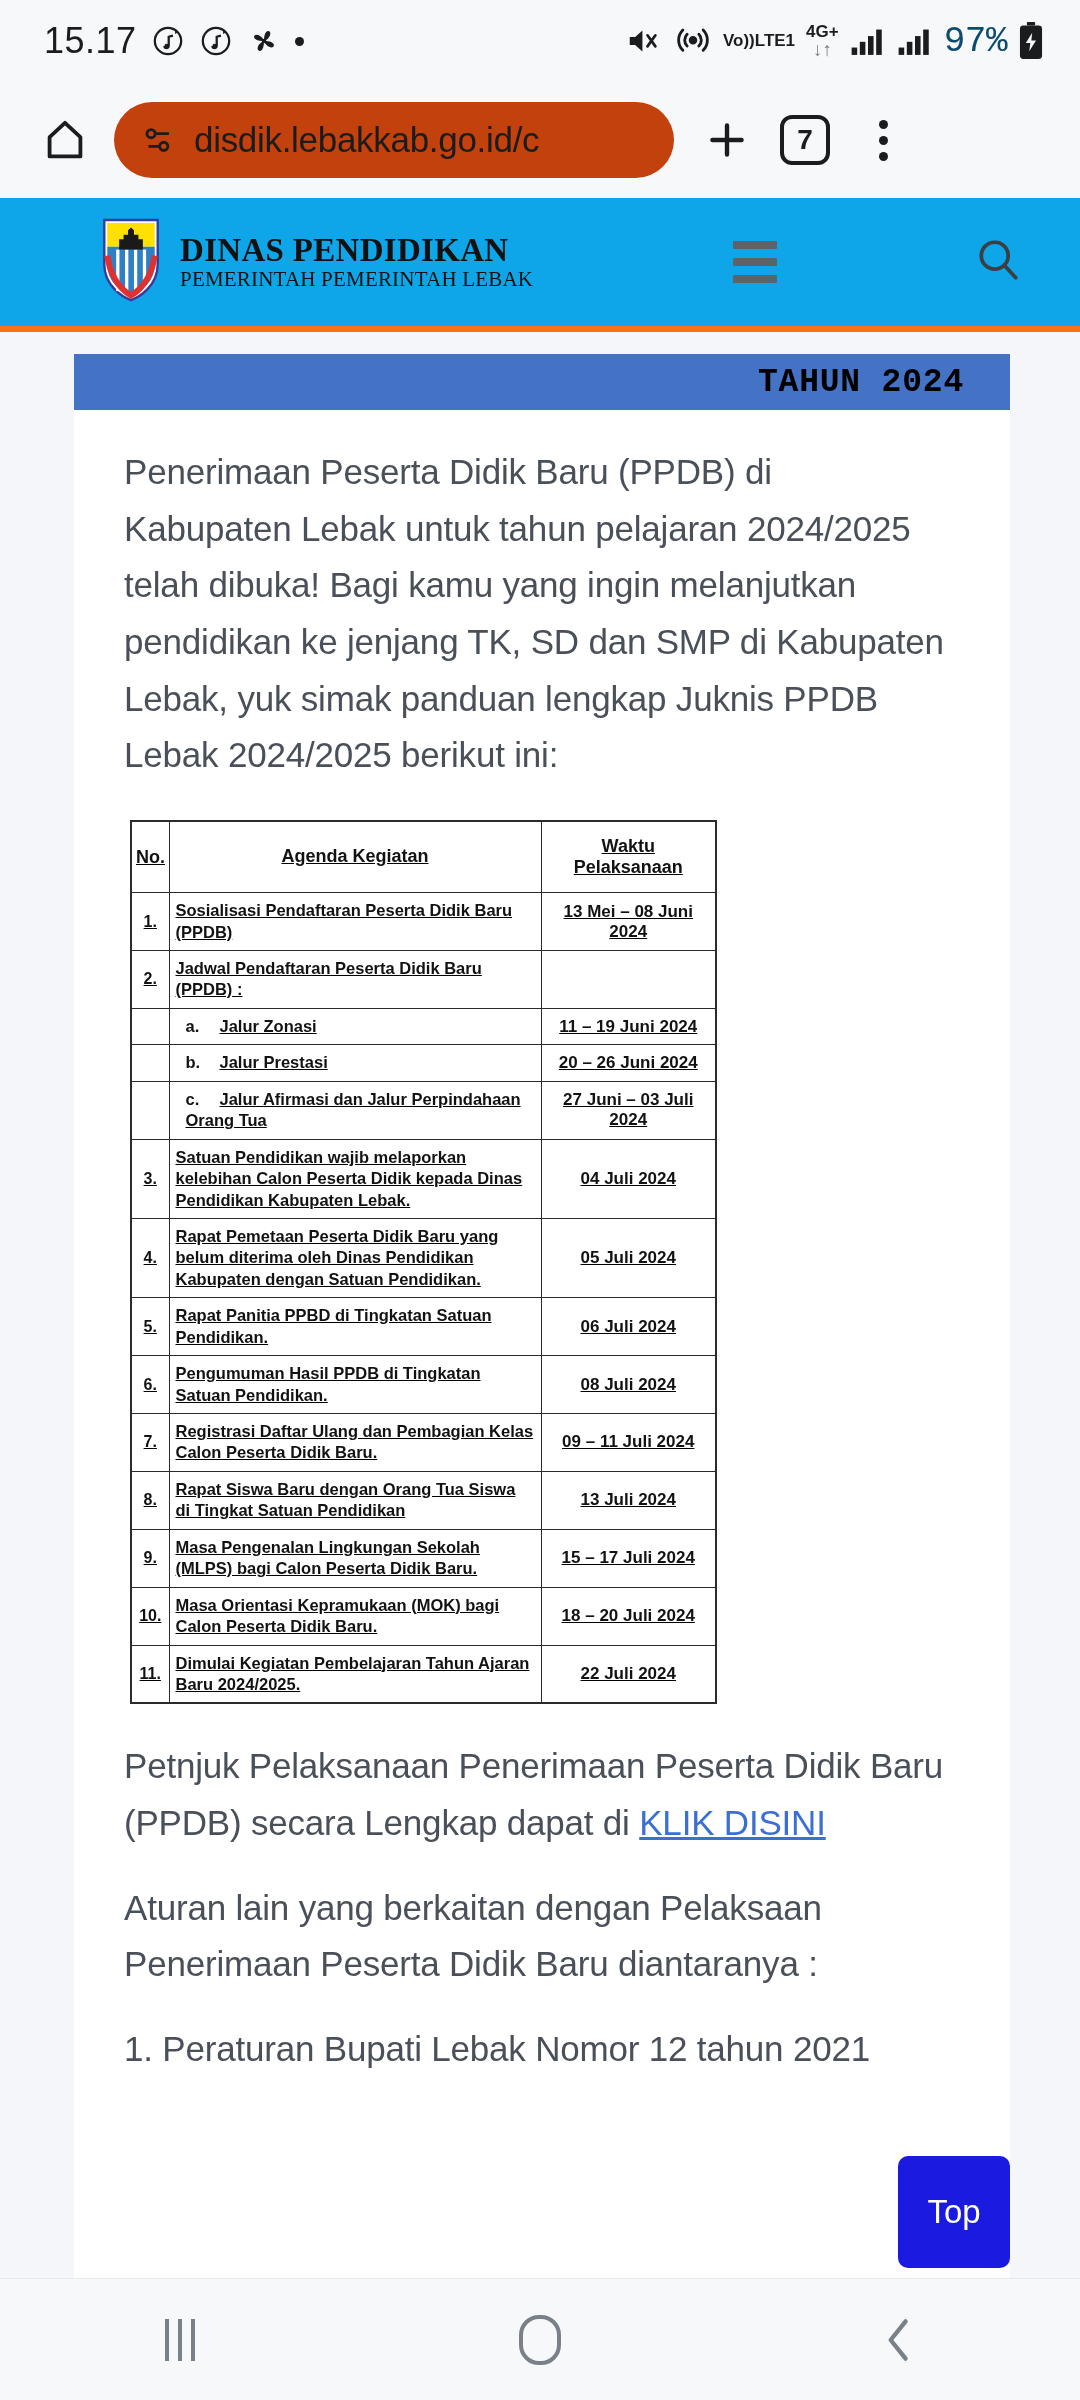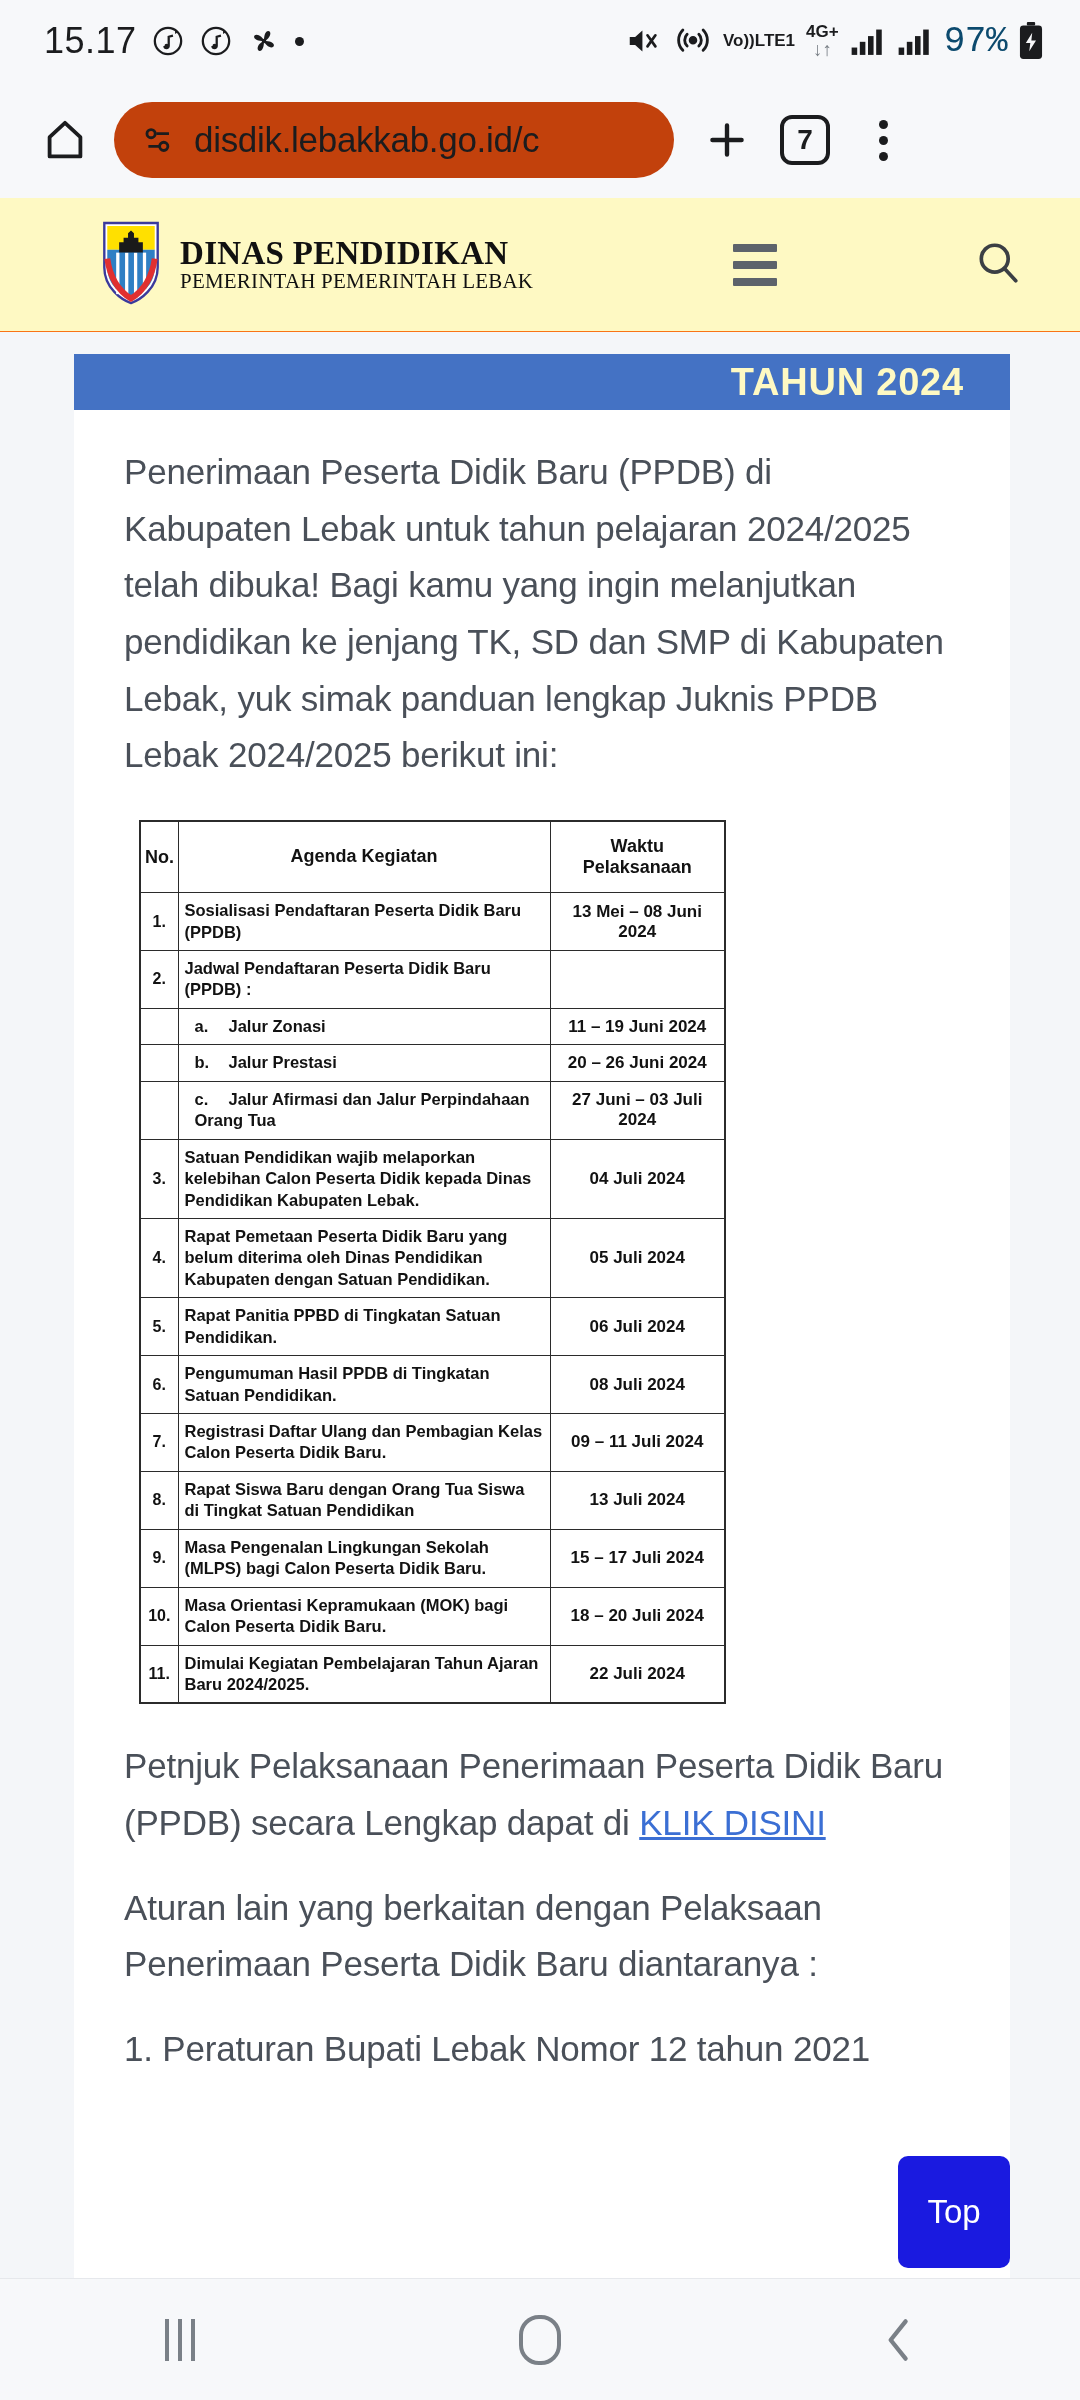--- a/index.html
+++ b/index.html
@@ -55,8 +55,8 @@
 
   
   .siteheader {
-    height: 134px; background: #fef9c3;
-    border-bottom: 1px solid #f97316;
+    height: 134px; background: #0ea5e9;
+    border-bottom: 6px solid #f97316;
     display: flex; align-items: center; padding: 0 56px 0 98px;
   }
   .brand { display: flex; align-items: center; gap: 16px; }

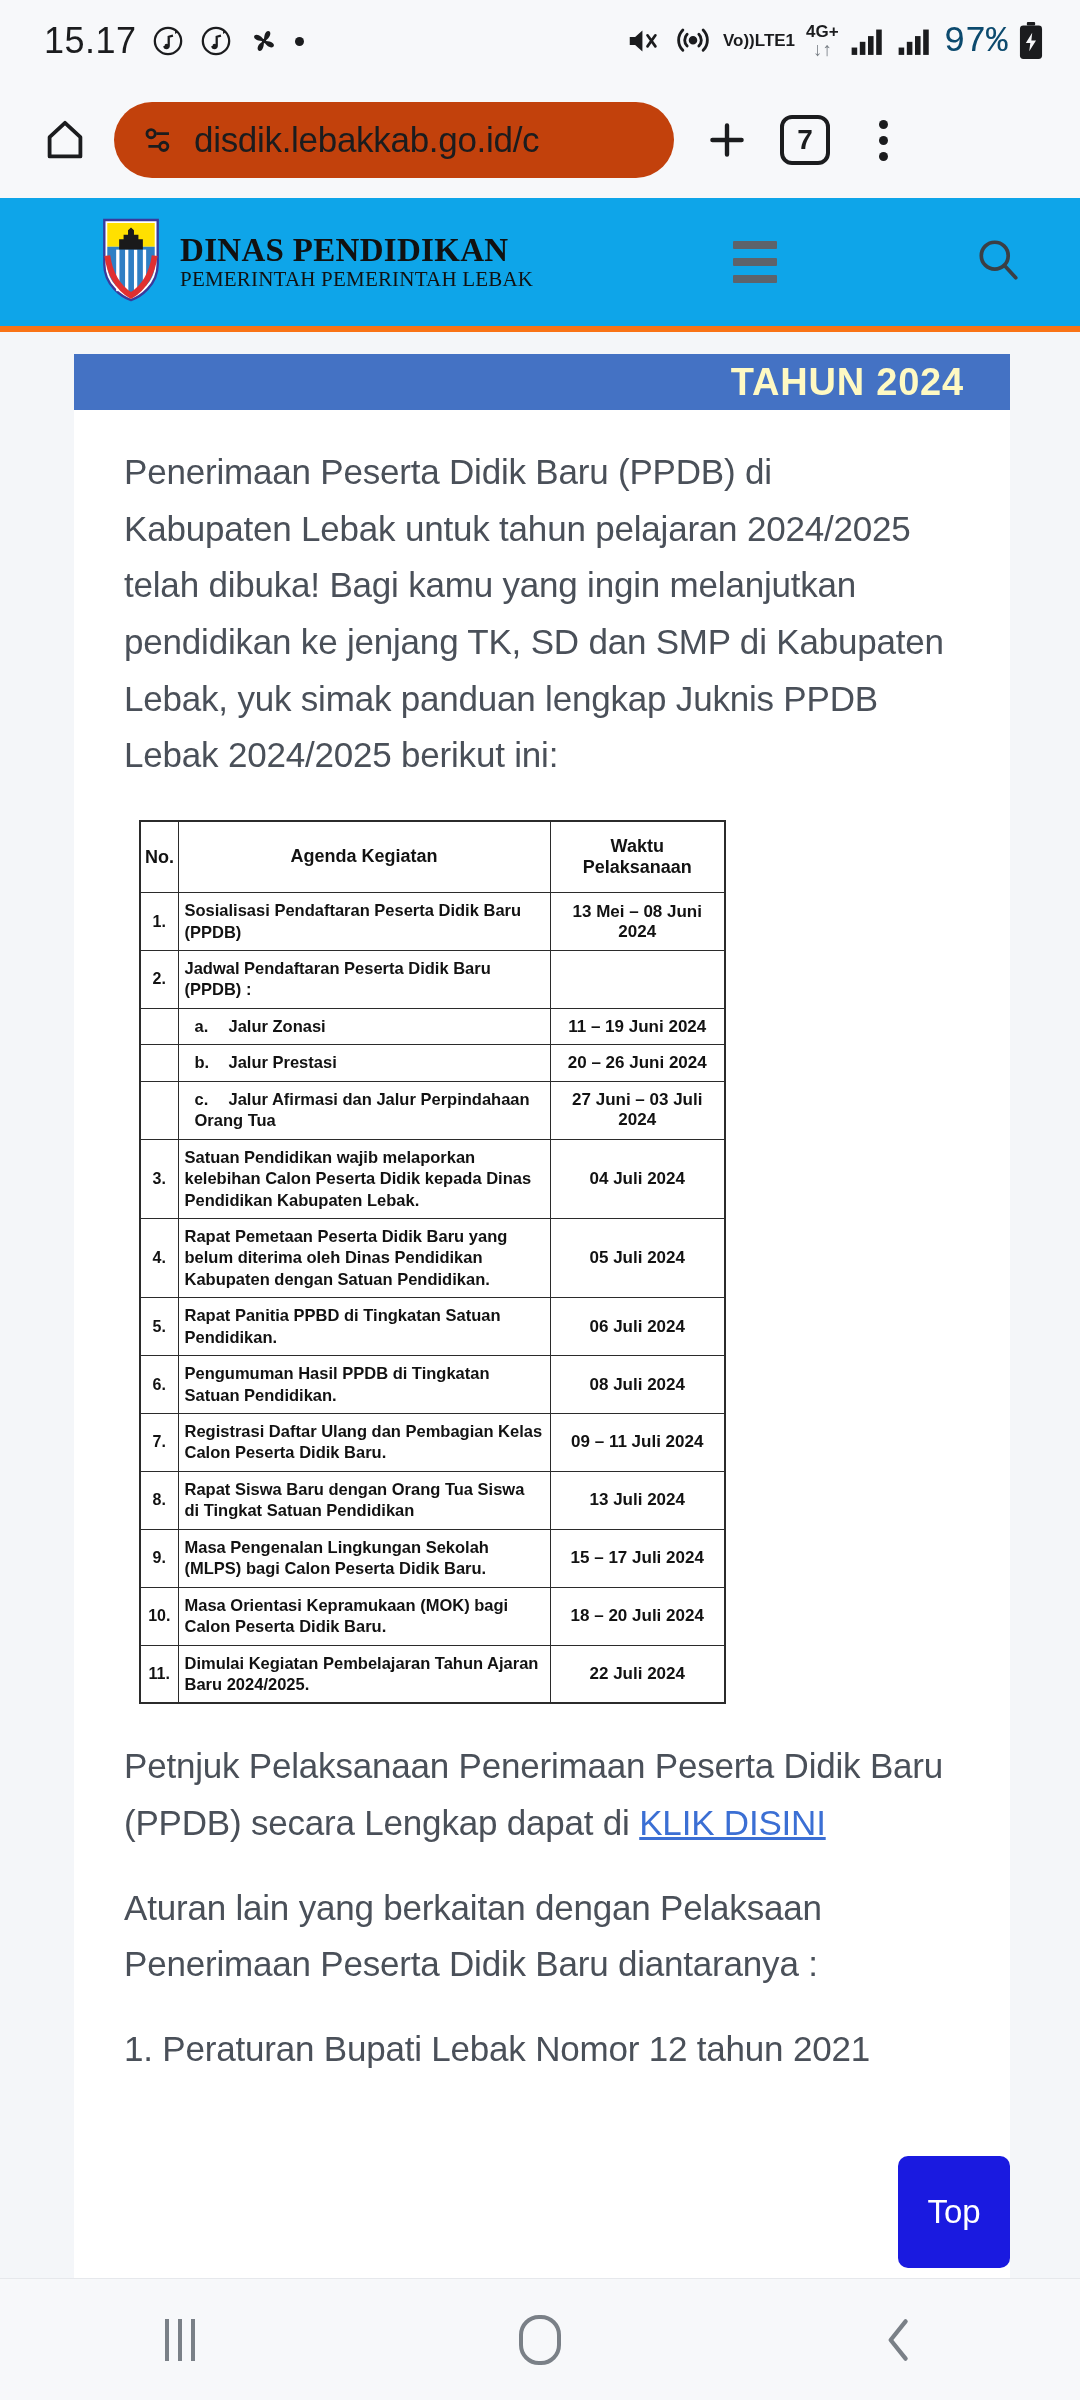--- a/index.html
+++ b/index.html
@@ -89,7 +89,7 @@
     padding-right: 46px;
   }
   .banner-text {
-    color: #fef9c3; font-weight: bold; font-size: 38px; letter-spacing: .8px;
+    color: #000000; font-weight: bold; font-size: 33px; letter-spacing: .8px; font-family: Liberation Mono, monospace;
   }
   .para {
     font-size: 35px; line-height: 1.62; color: #4a5059;

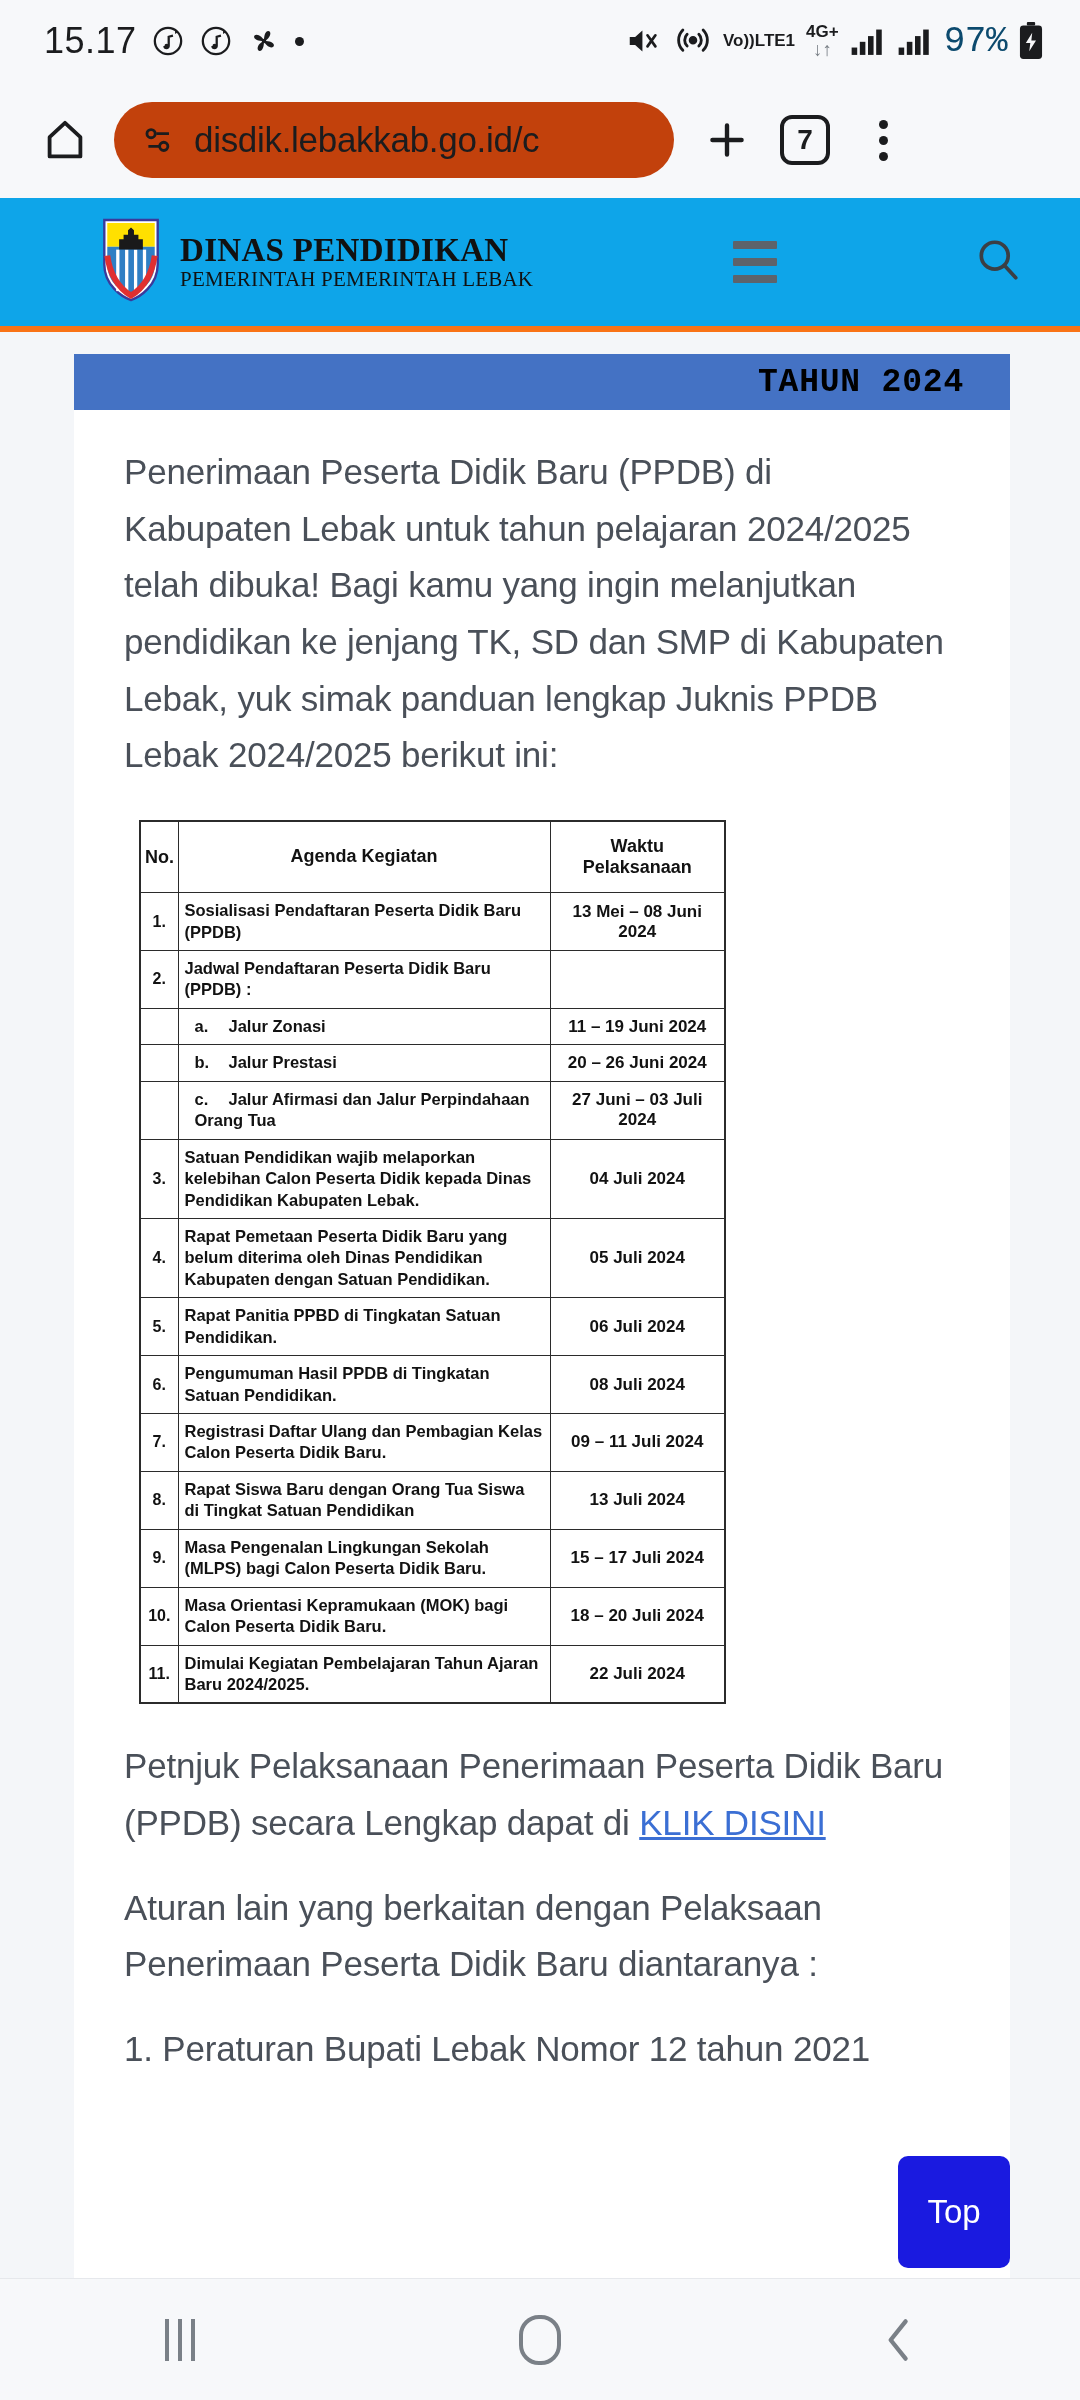--- a/index.html
+++ b/index.html
@@ -100,7 +100,7 @@
   .cut { color: #4a5059; overflow: hidden; }
 
   
-  .tbl-wrap { margin: 36px 4px 0 19px; }
+  .tbl-wrap { margin: 36px 4px 0 10px; text-decoration: underline; }
   table.sched {
     border-collapse: collapse; width: 587px; table-layout: fixed;
     background: #fff; border: 2px solid #2b2b2b;

